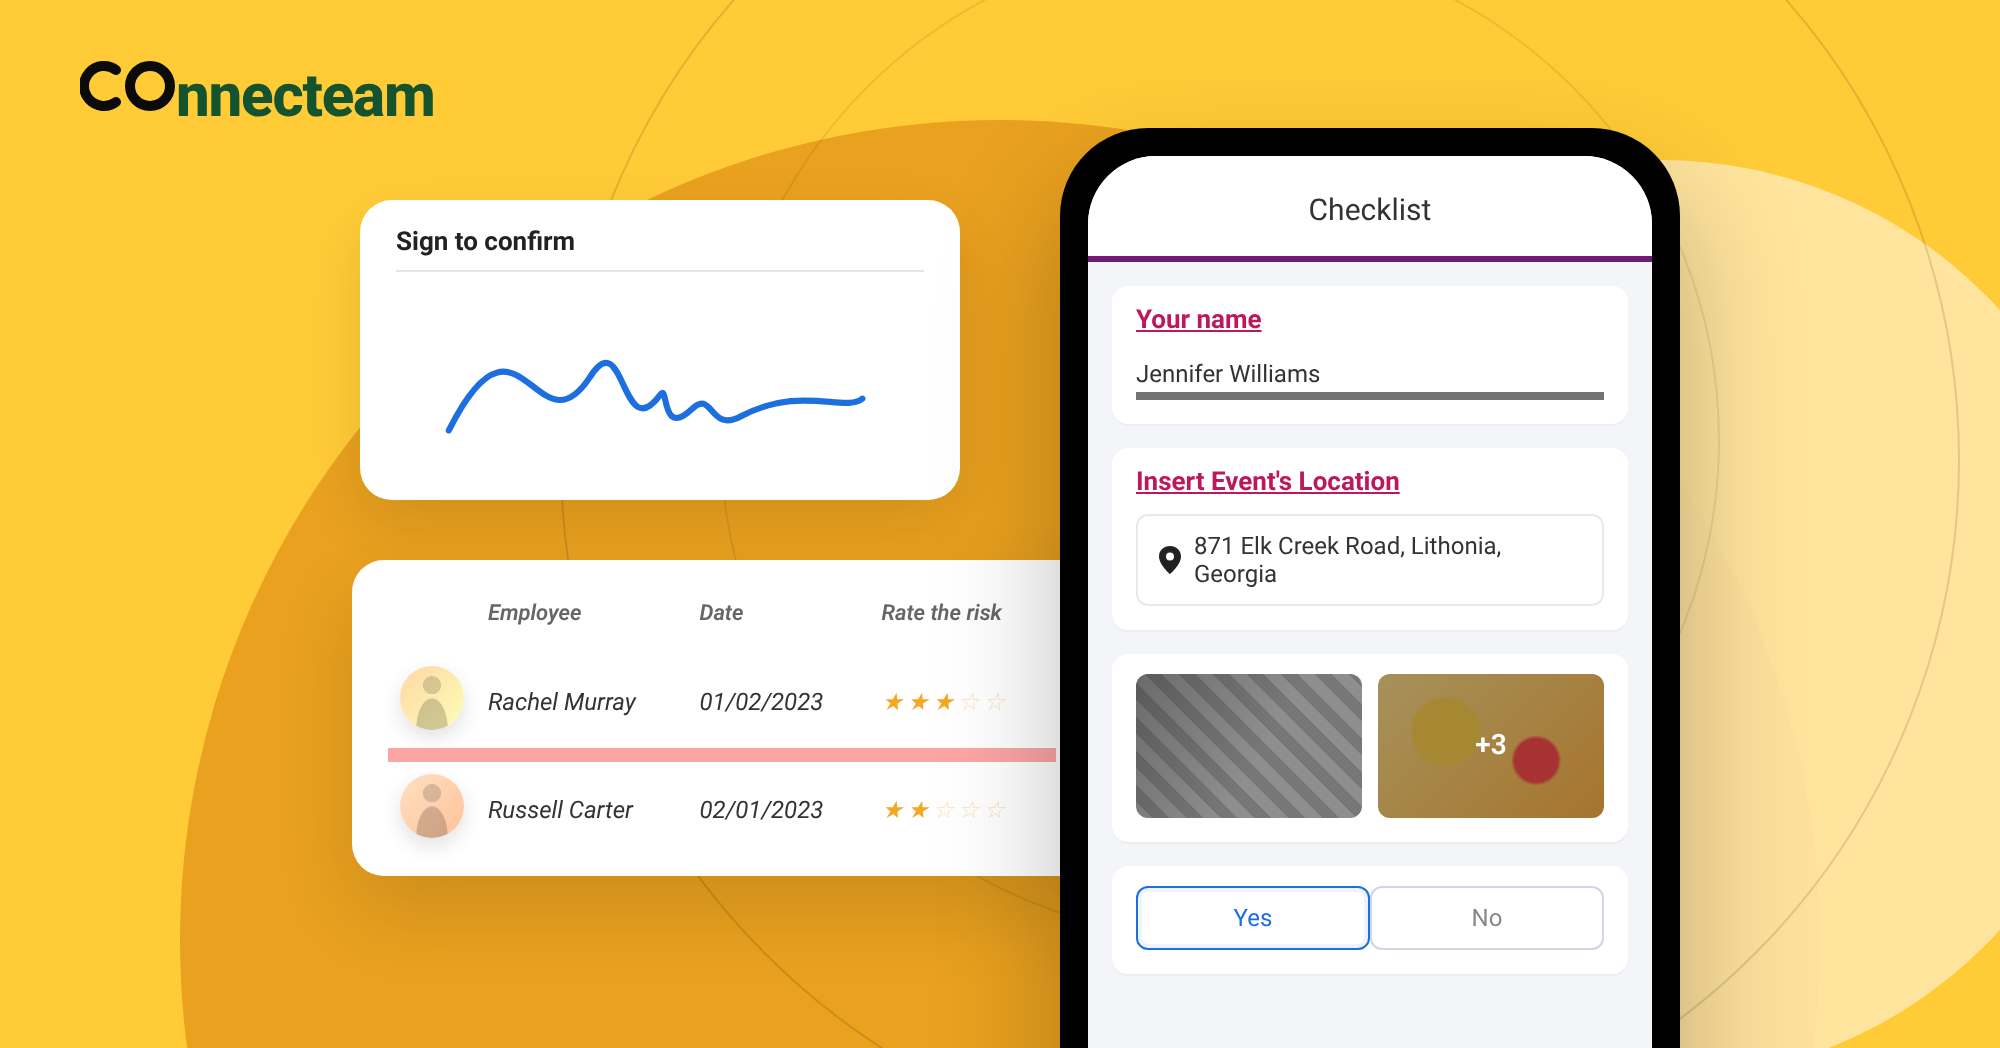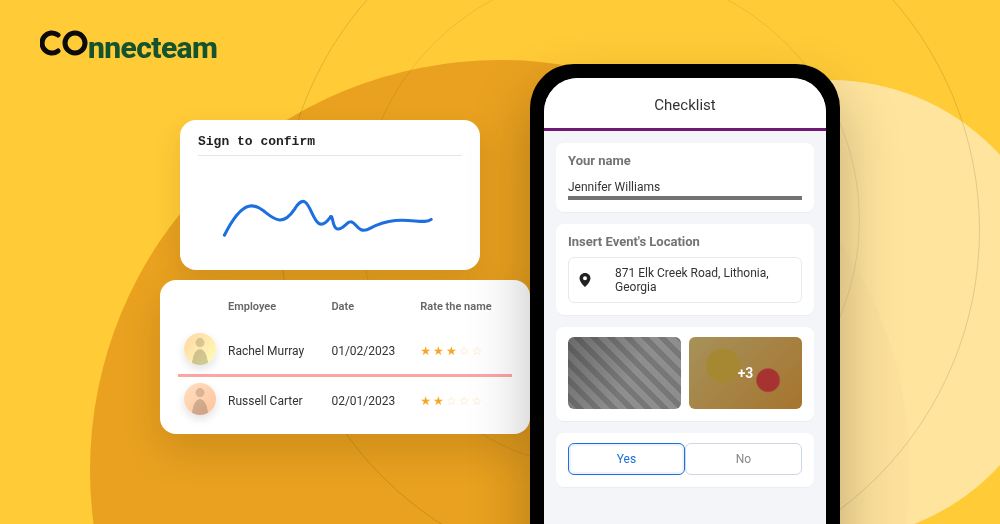--- a/index.html
+++ b/index.html
@@ -49,13 +49,12 @@
   
   .sig-card {
     position: absolute;
-    left: 180px; top: 120px;
+    left: 180px; top: 100px;
     width: 300px; height: 150px;
     background: #fff;
     border-radius: 16px;
     box-shadow: 0 12px 30px rgba(0,0,0,.10);
     padding: 14px 18px;
-    font-family: Liberation Mono, monospace;
   }
   .sig-title { font-size: 13px; font-weight: 700; color: #222; }
   .sig-rule { height:1px; background:#e5e5e5; margin-top:6px; }

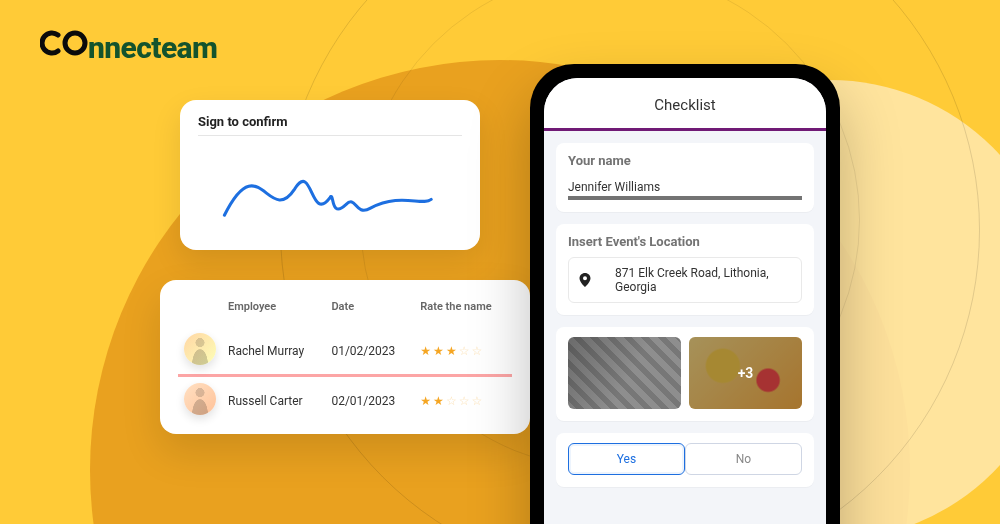--- a/index.html
+++ b/index.html
@@ -130,8 +130,9 @@
     box-shadow: 0 1px 0 rgba(0,0,0,.03);
   }
   .section-title {
-    font-size: 13px; font-weight:700; color:#737373;
+    font-size: 13px; font-weight:700; color:#be185d;
     margin-bottom: 8px;
+    text-decoration: underline;
   }
   .section-value {
     font-size: 12px; color:#333;

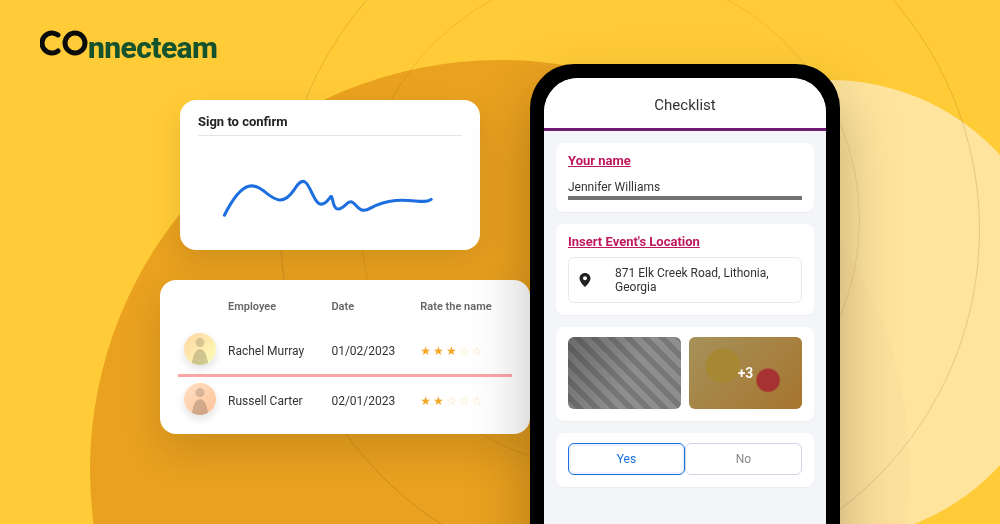--- a/index.html
+++ b/index.html
@@ -140,7 +140,7 @@
     border-bottom:4px solid #737373;
   }
   .loc-row{
-    display:flex; align-items:center; gap:24px;
+    display:flex; align-items:center; gap:6px;
     font-size:12px; color:#333;
     border:1px solid #e9e9e9; border-radius:6px;
     padding:8px 10px;

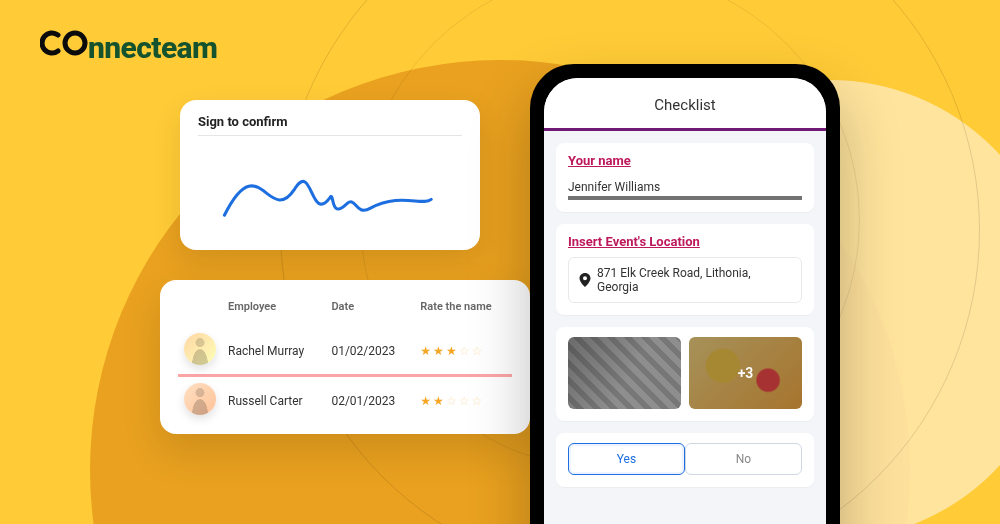--- a/index.html
+++ b/index.html
@@ -64,12 +64,13 @@
   
   .table-card {
     position:absolute;
-    left: 160px; top: 280px;
+    left: 176px; top: 280px;
     width: 370px;
     background:#fff;
     border-radius: 16px;
     box-shadow: 0 18px 40px rgba(0,0,0,.12);
     padding: 14px 18px 10px;
+    font-style: italic;
   }
   .tbl { width:100%; border-collapse: collapse; }
   .tbl th {

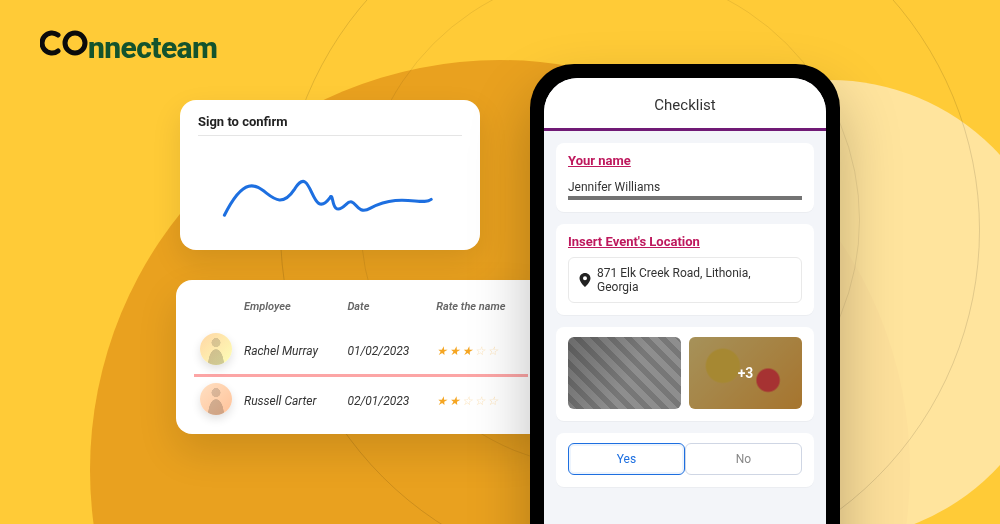--- a/index.html
+++ b/index.html
@@ -221,7 +221,7 @@
         <th></th>
         <th>Employee</th>
         <th>Date</th>
-        <th>Rate the name</th>
+        <th>Rate the risk</th>
       </tr>
     </thead>
     <tbody id="emp-rows">

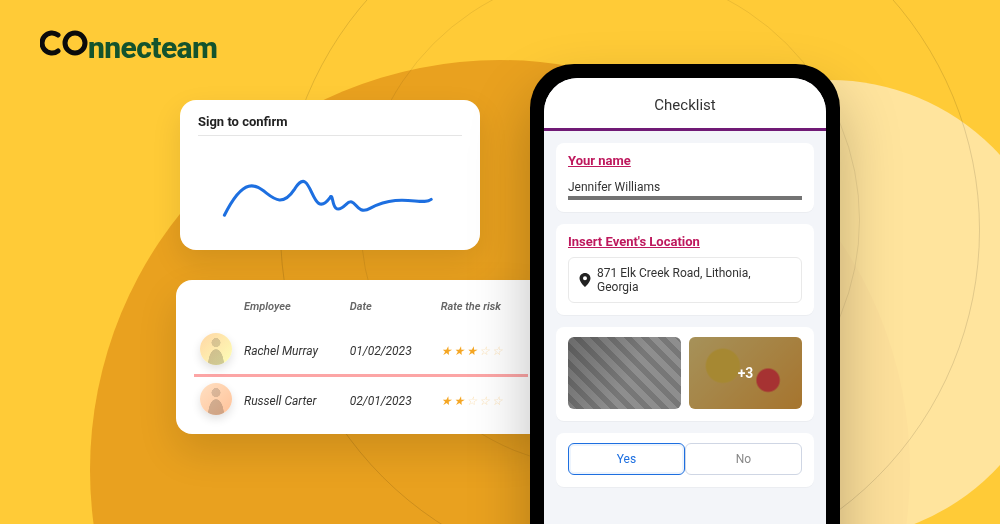--- a/index.html
+++ b/index.html
@@ -80,7 +80,7 @@
   }
   .tbl th:first-child { width: 38px; }
   .tbl td { padding: 6px; font-size: 12px; color:#333; vertical-align: middle; }
-  .tbl tr + tr td { border-top: 3px solid #fca5a5; }
+  .tbl tr + tr td { border-top: 7px solid #fca5a5; }
   .avatar {
     width: 32px; height:32px; border-radius:50%;
     background: linear-gradient(135deg,#ffd6a5,#fdffb6);

